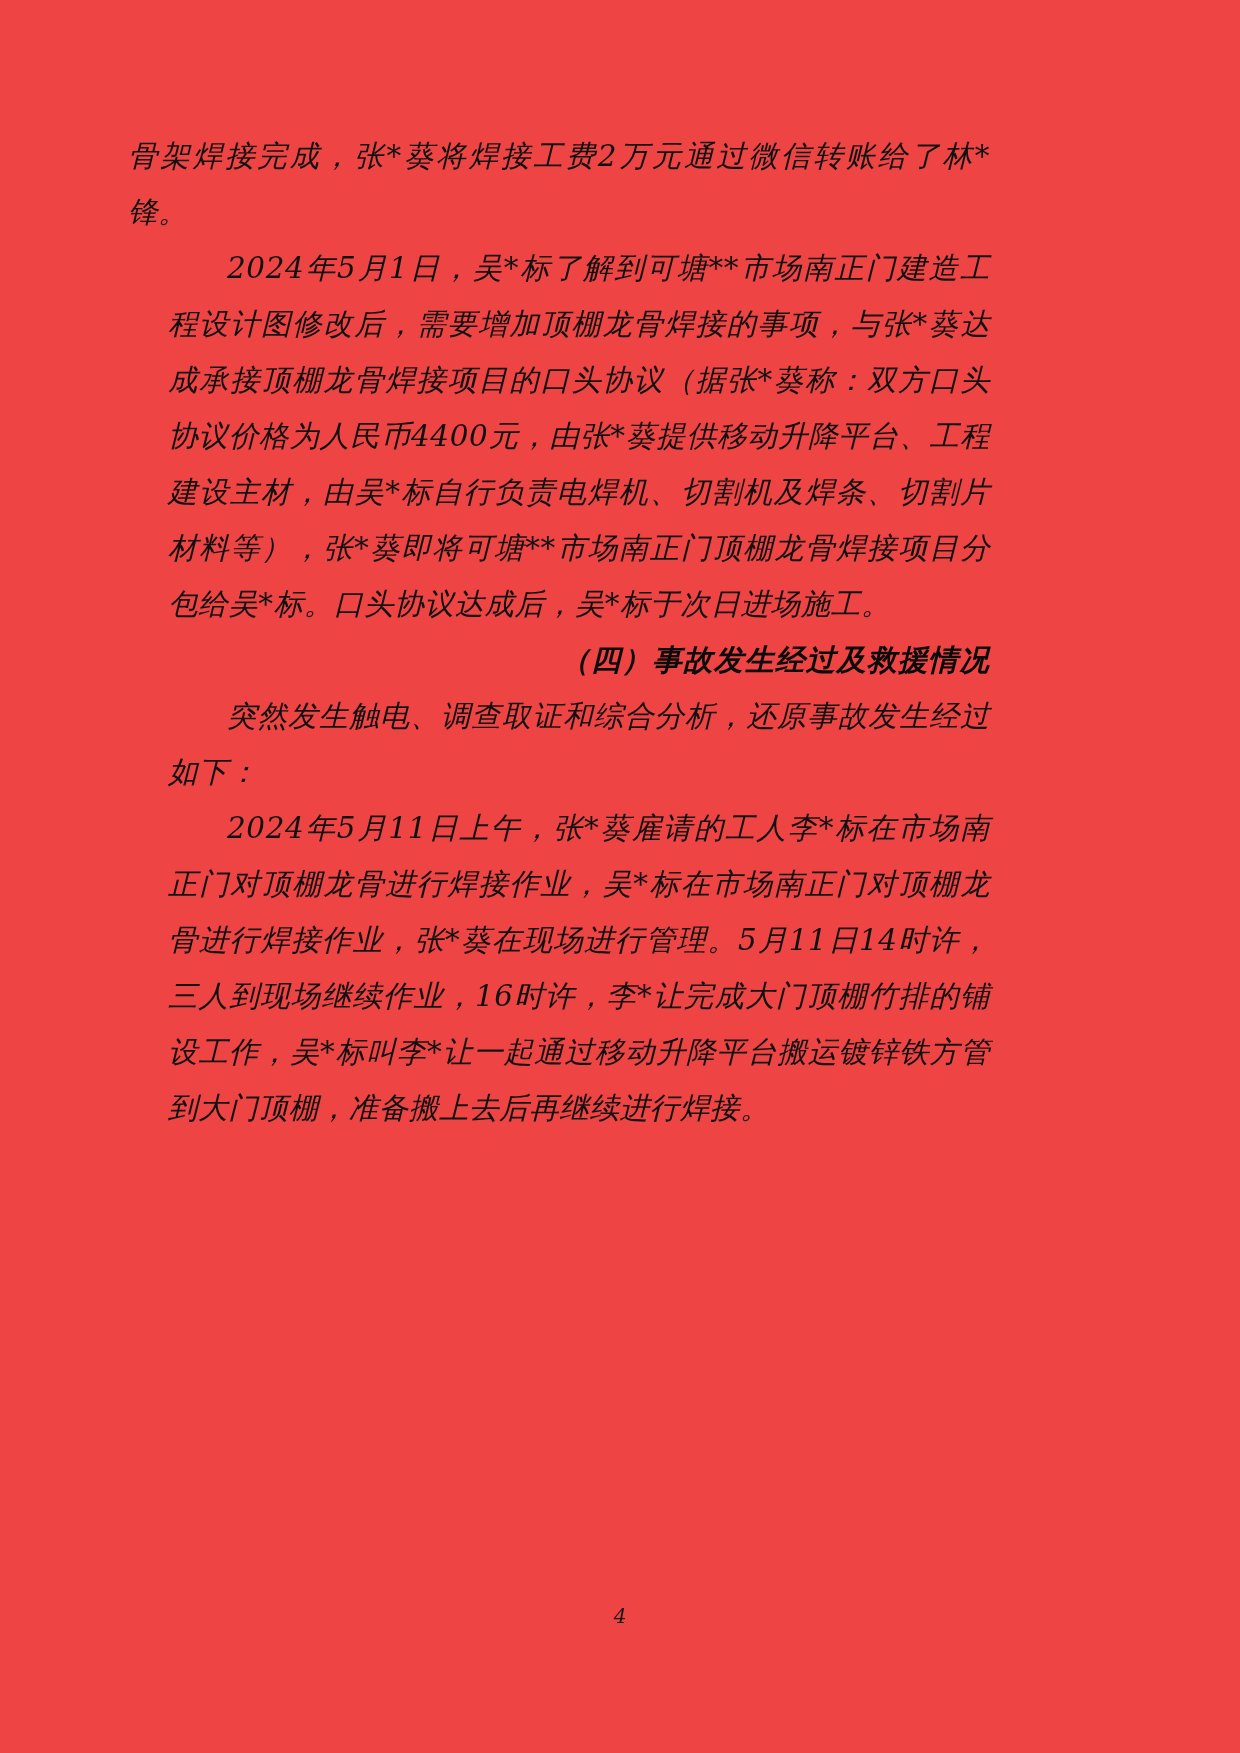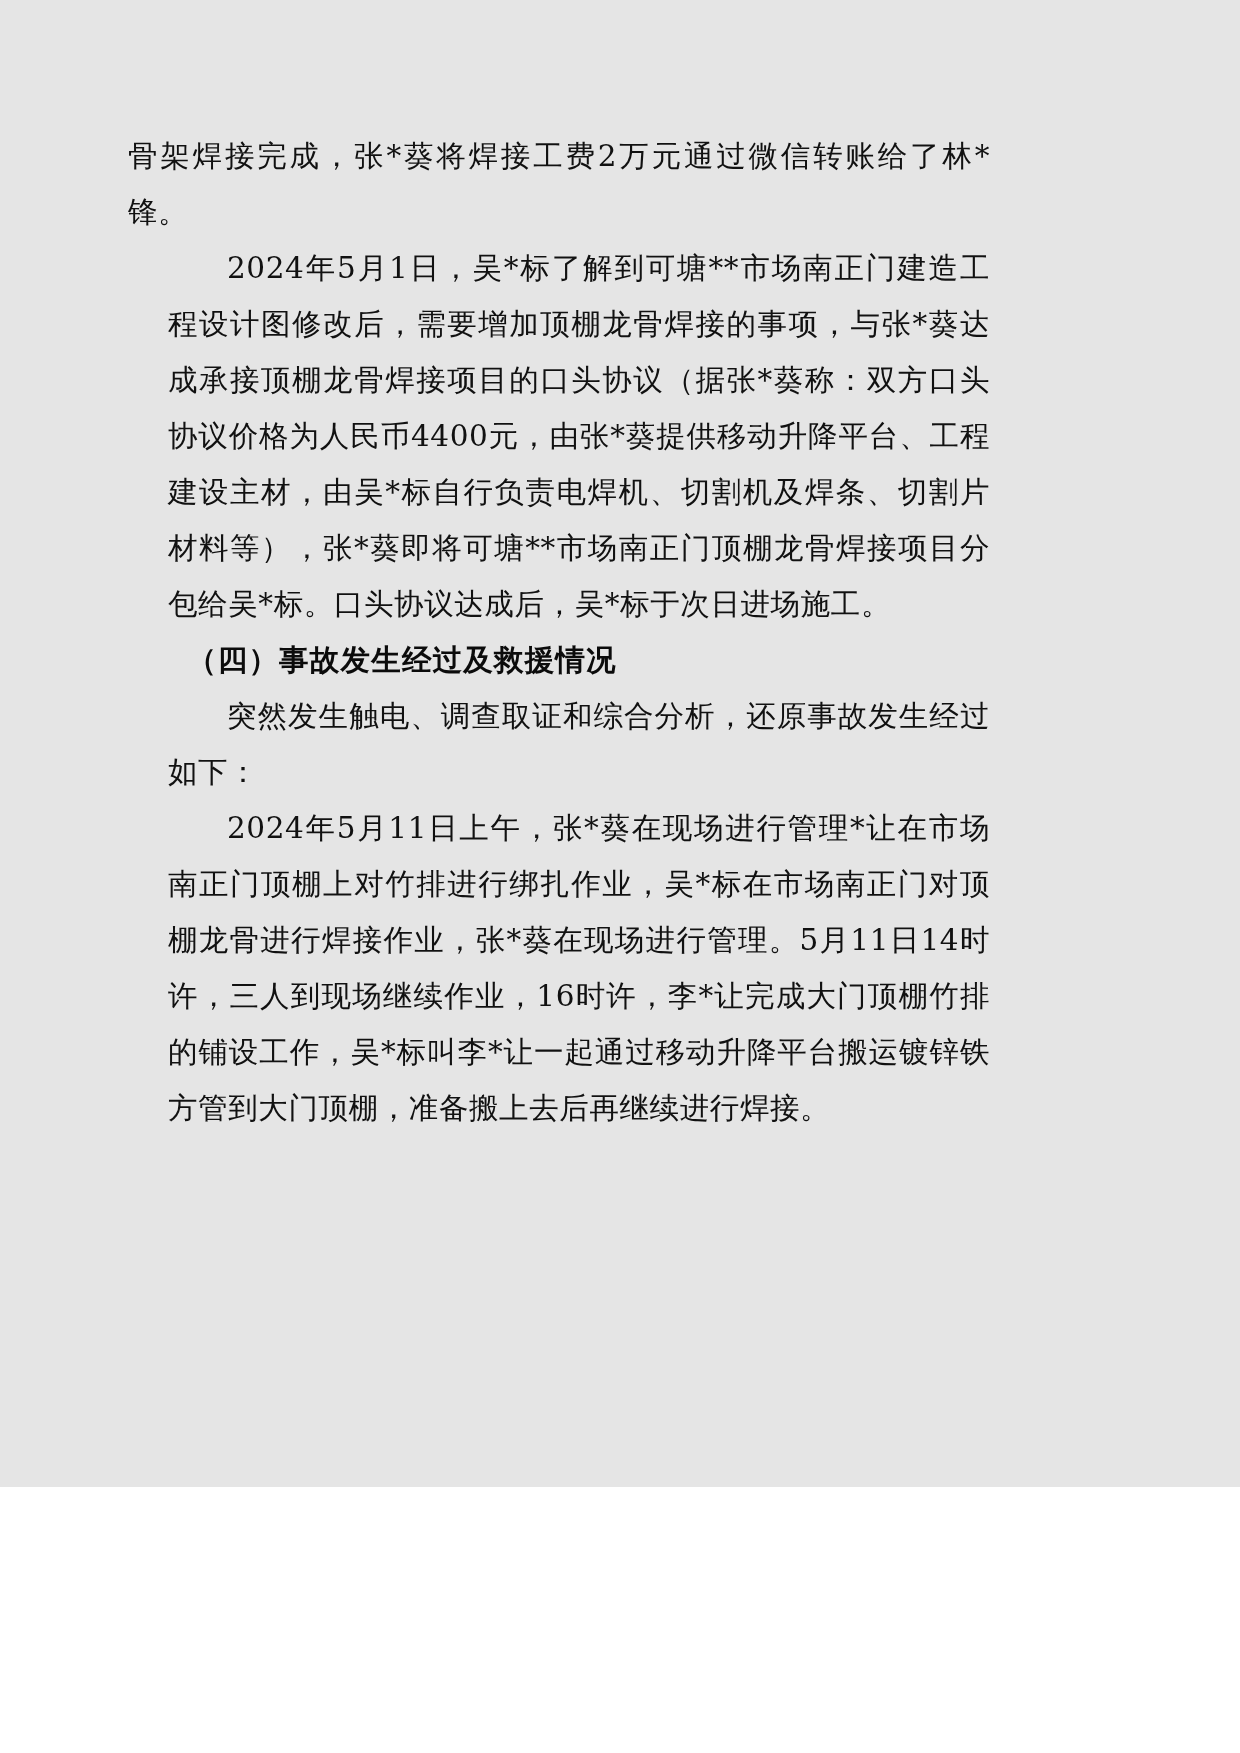--- a/index.html
+++ b/index.html
@@ -15,10 +15,11 @@
   #page {
     position: relative;
     width: 1240px;
-    height: 1487px;
-    background: #e5e5e5;
+    height: 1753px;
+    background: #ef4444;
     box-sizing: border-box;
     overflow: hidden;
+    font-style: italic;
   }
 
   

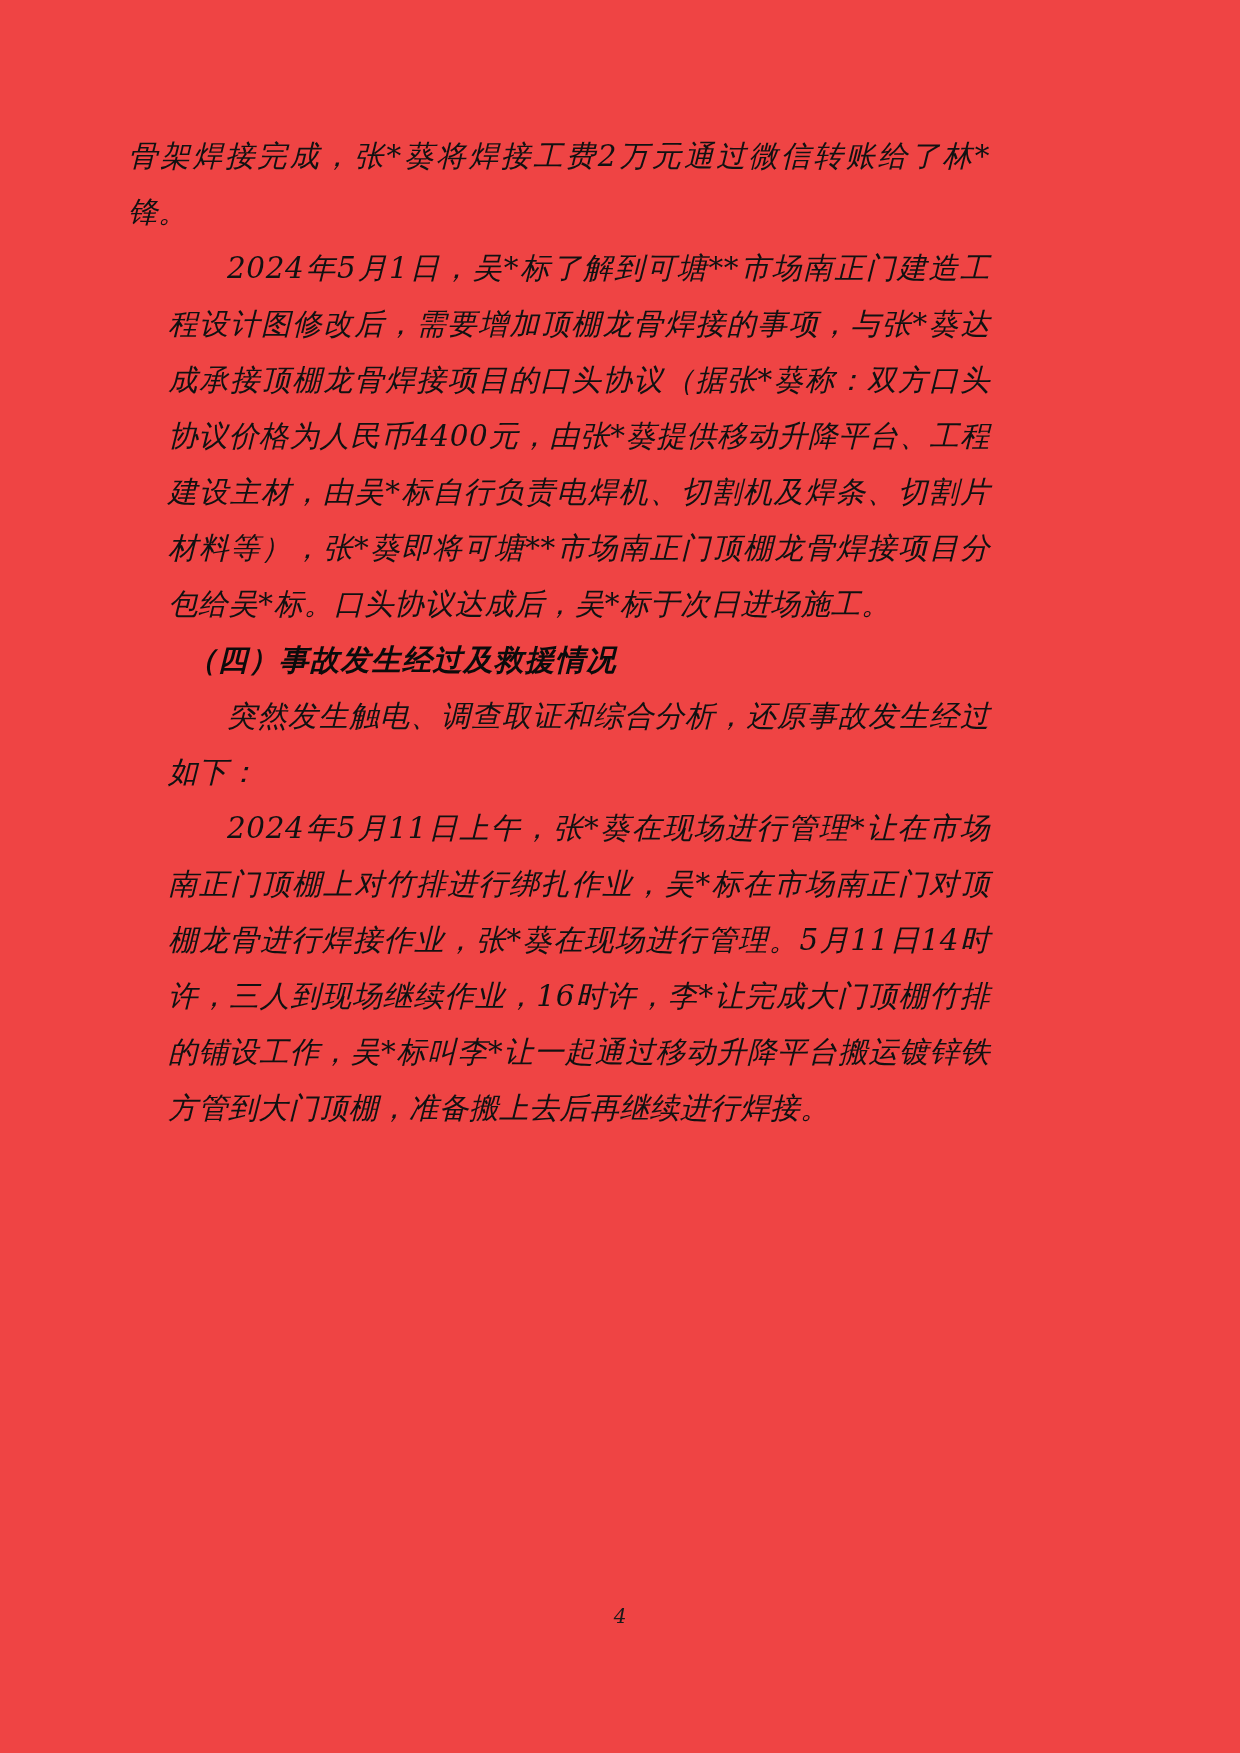--- a/index.html
+++ b/index.html
@@ -58,7 +58,7 @@
     text-indent: 2em;
     letter-spacing: 1.2px;
     margin: 0;
-    text-align: left;
+    text-align: right;
   }
 
   #footer {

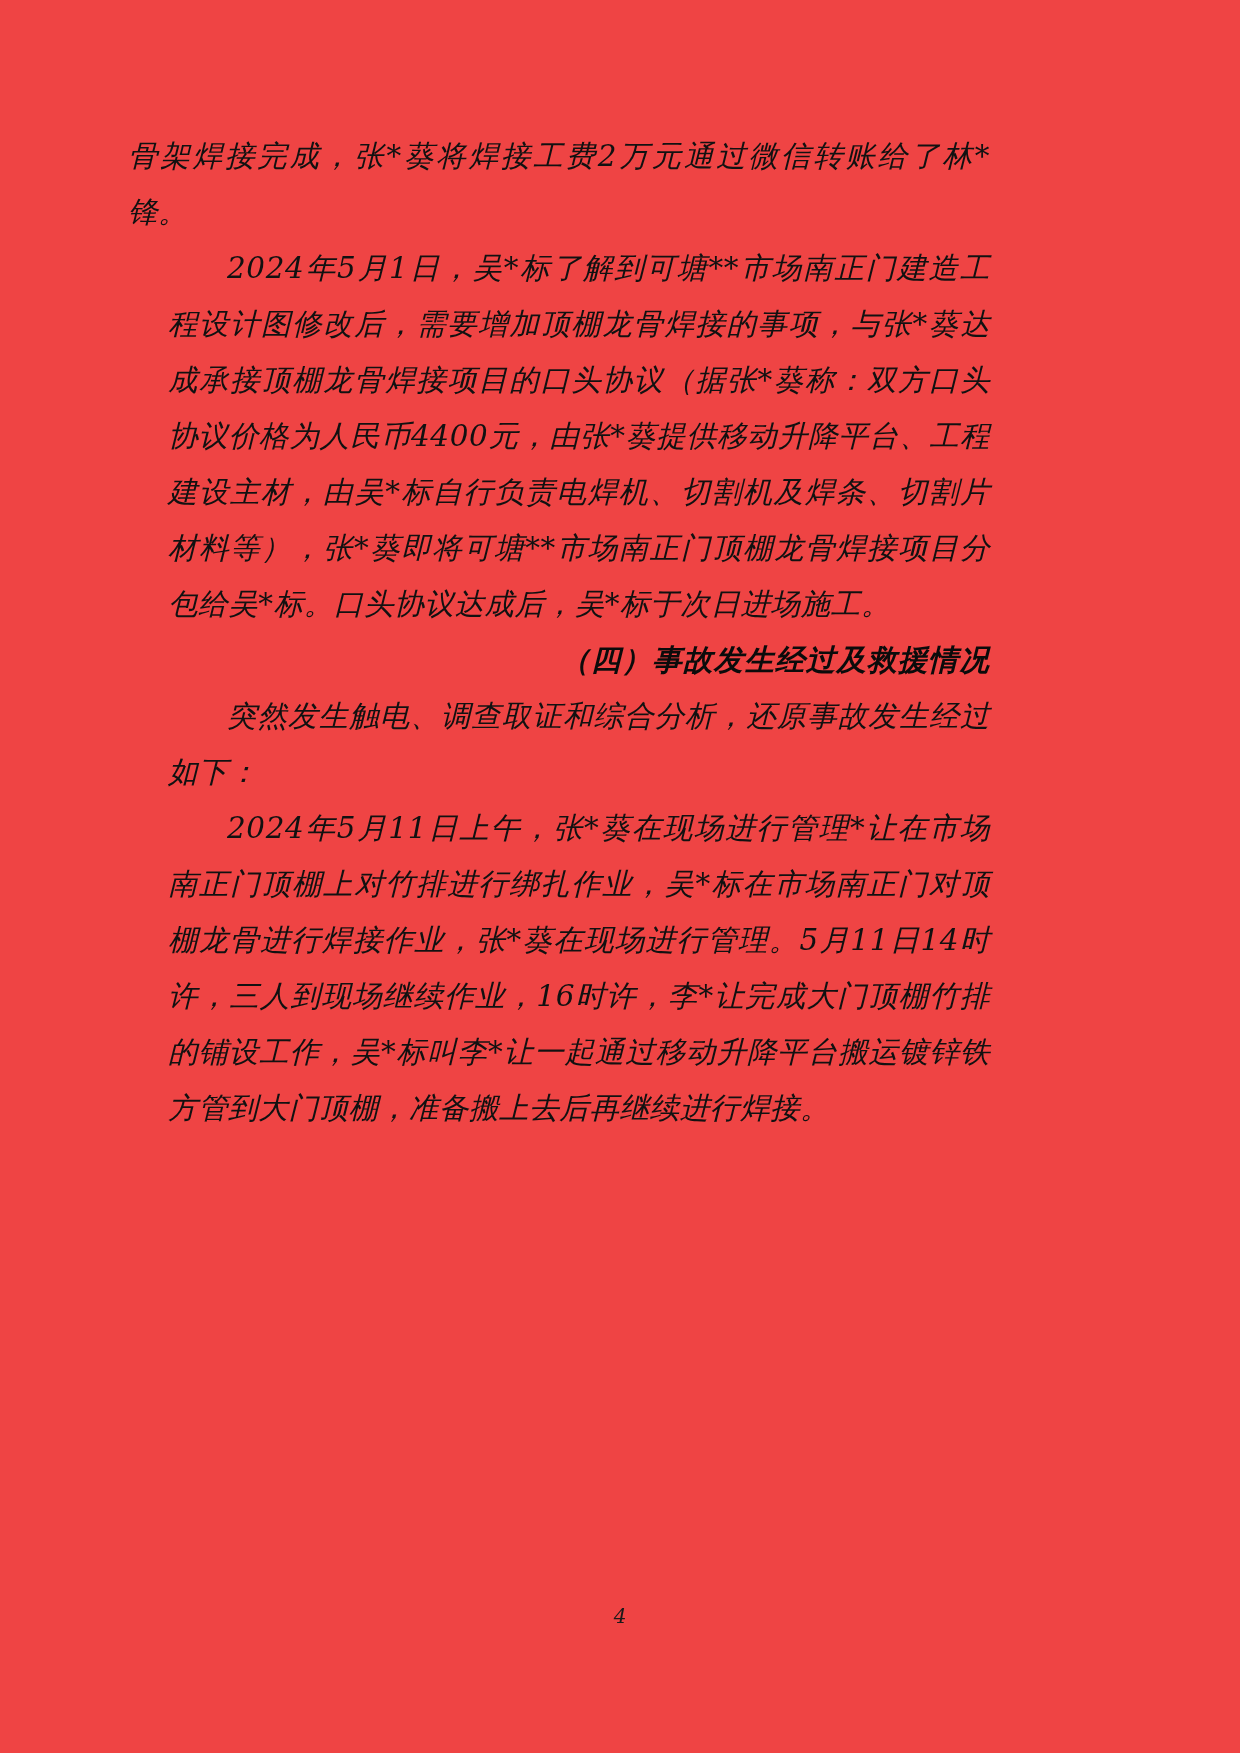--- a/index.html
+++ b/index.html
@@ -101,7 +101,7 @@
 
     <p class="para indent">突然发生触电、调查取证和综合分析，还原事故发生经过如下：</p>
 
-    <p class="para indent">2024年5月11日上午，张*葵在现场进行管理*让在市场南正门顶棚上对竹排进行绑扎作业，吴*标在市场南正门对顶棚龙骨进行焊接作业，张*葵在现场进行管理。5月11日14时许，三人到现场继续作业，16时许，李*让完成大门顶棚竹排的铺设工作，吴*标叫李*让一起通过移动升降平台搬运镀锌铁方管到大门顶棚，准备搬上去后再继续进行焊接。</p>
+    <p class="para indent">2024年5月11日上午，张*葵雇请的工人李*标在市场南正门对顶棚龙骨进行焊接作业，吴*标在市场南正门对顶棚龙骨进行焊接作业，张*葵在现场进行管理。5月11日14时许，三人到现场继续作业，16时许，李*让完成大门顶棚竹排的铺设工作，吴*标叫李*让一起通过移动升降平台搬运镀锌铁方管到大门顶棚，准备搬上去后再继续进行焊接。</p>
 
 
   </div>

